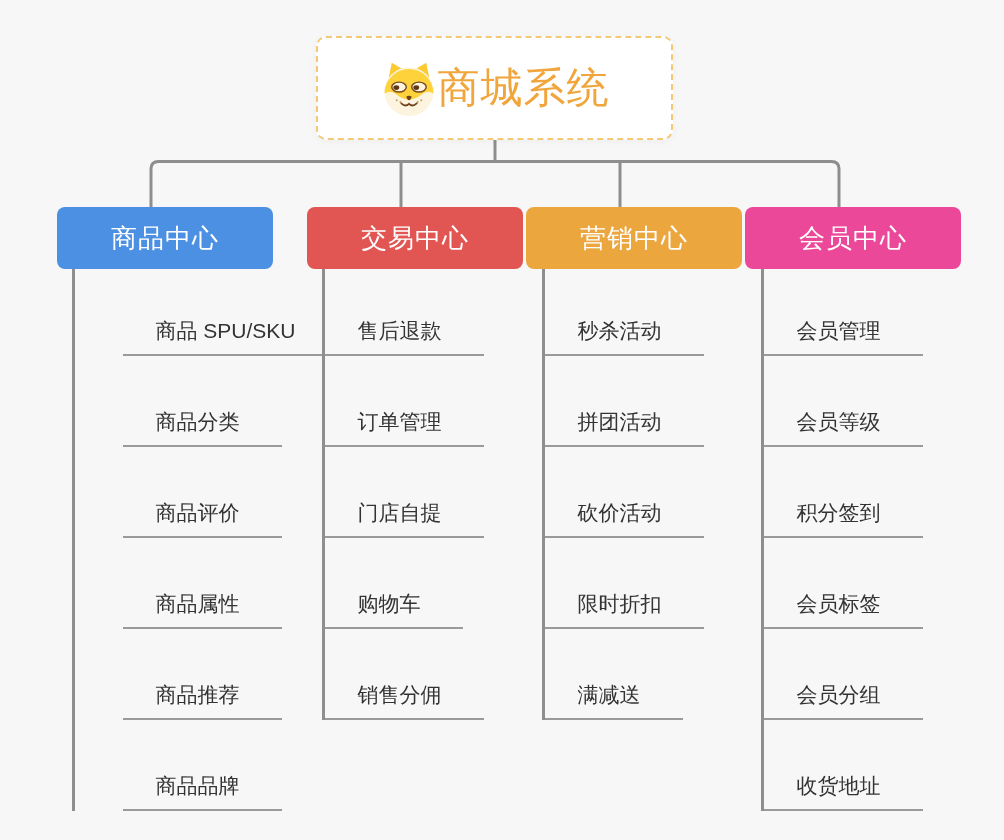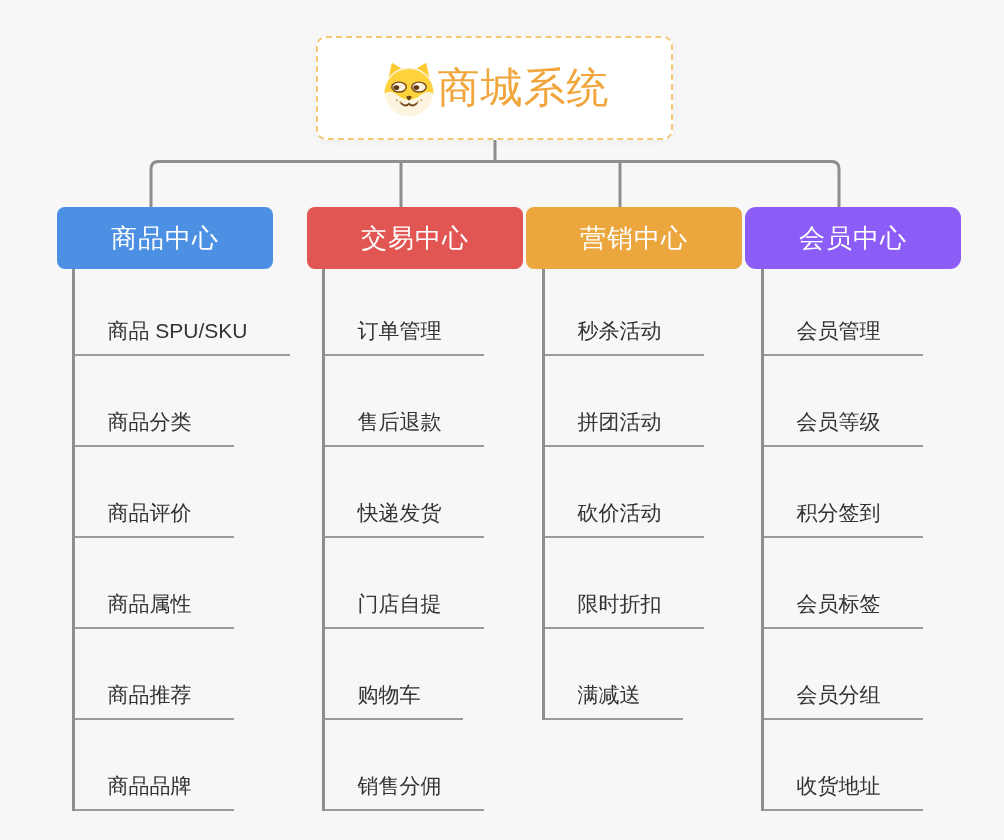--- a/index.html
+++ b/index.html
@@ -130,7 +130,7 @@
   <div class="branch-box branch-2" style="background-color: rgb(235, 166, 62);">
     <span>营销中心</span>
   </div>
-  <div class="branch-box branch-3" style="background-color: #8b5cf6; border-radius: 11px;">
+  <div class="branch-box branch-3" style="background-color: #ec4899;">
     <span>会员中心</span>
   </div>
 

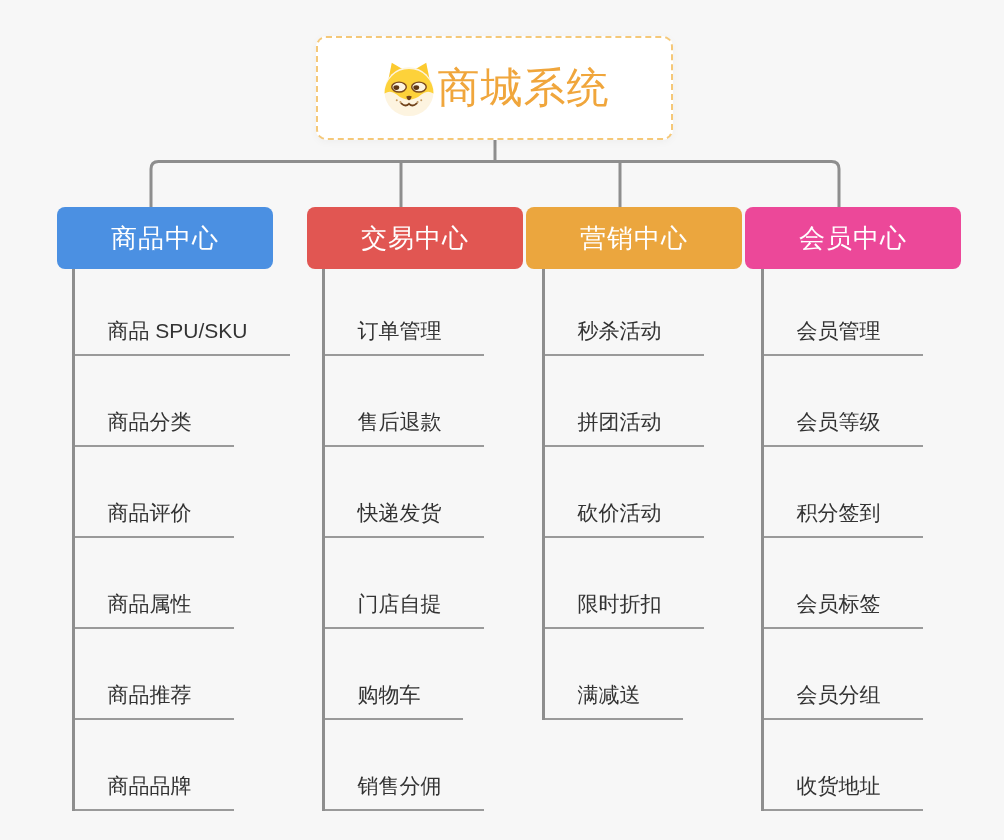--- a/index.html
+++ b/index.html
@@ -68,7 +68,7 @@
     top:269px;
     border-left:3px solid #8e8e8e;
   }
-  .col-0 { left:71.5px; }
+  .col-0 { left:71.5px;padding-left:48px; }
   .col-1 { left:321.5px; }
   .col-2 { left:541.5px; }
   .col-3 { left:760.5px; }

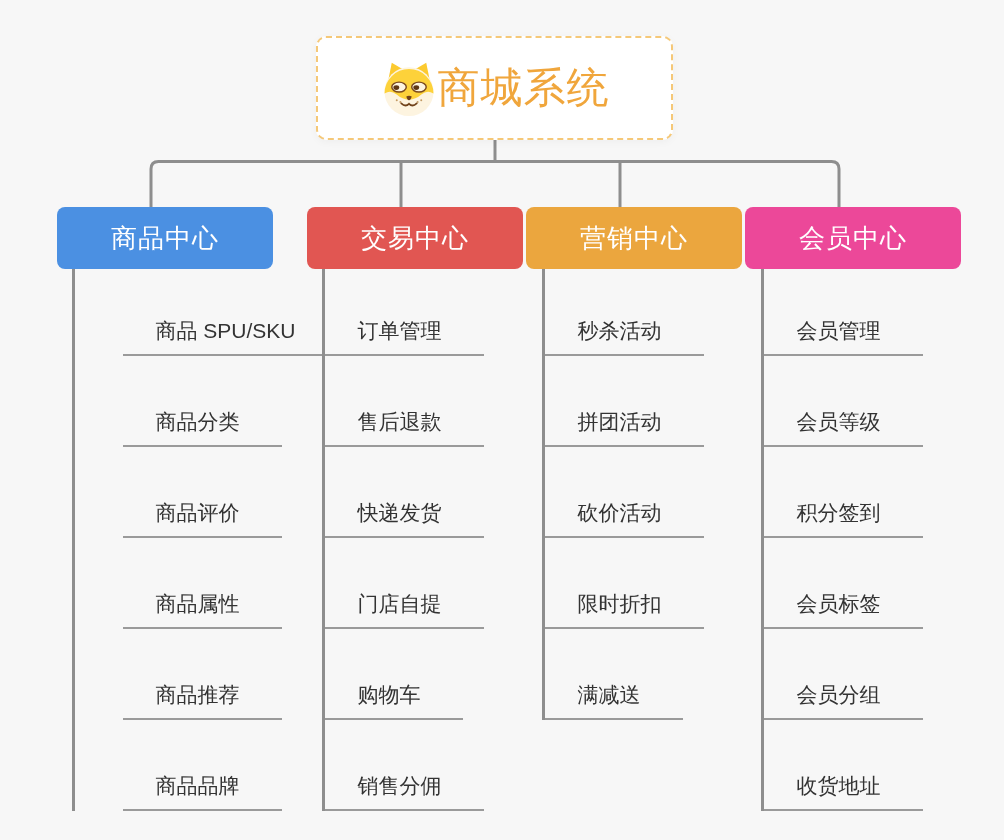--- a/index.html
+++ b/index.html
@@ -144,8 +144,8 @@
   </div>
 
   <div class="column col-1">
+    <div class="leaf">售后退款</div>
     <div class="leaf">订单管理</div>
-    <div class="leaf">售后退款</div>
     <div class="leaf">快递发货</div>
     <div class="leaf">门店自提</div>
     <div class="leaf">购物车</div>

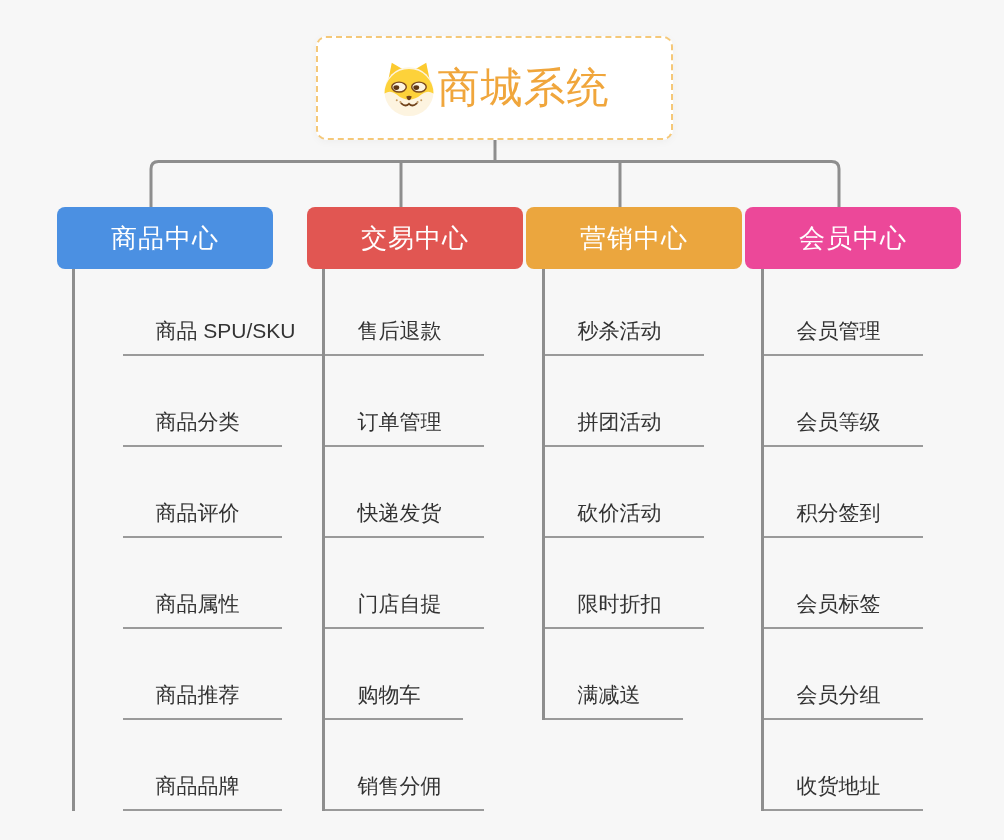--- a/index.html
+++ b/index.html
@@ -146,7 +146,6 @@
   <div class="column col-1">
     <div class="leaf">售后退款</div>
     <div class="leaf">订单管理</div>
-    <div class="leaf">快递发货</div>
     <div class="leaf">门店自提</div>
     <div class="leaf">购物车</div>
     <div class="leaf">销售分佣</div>

